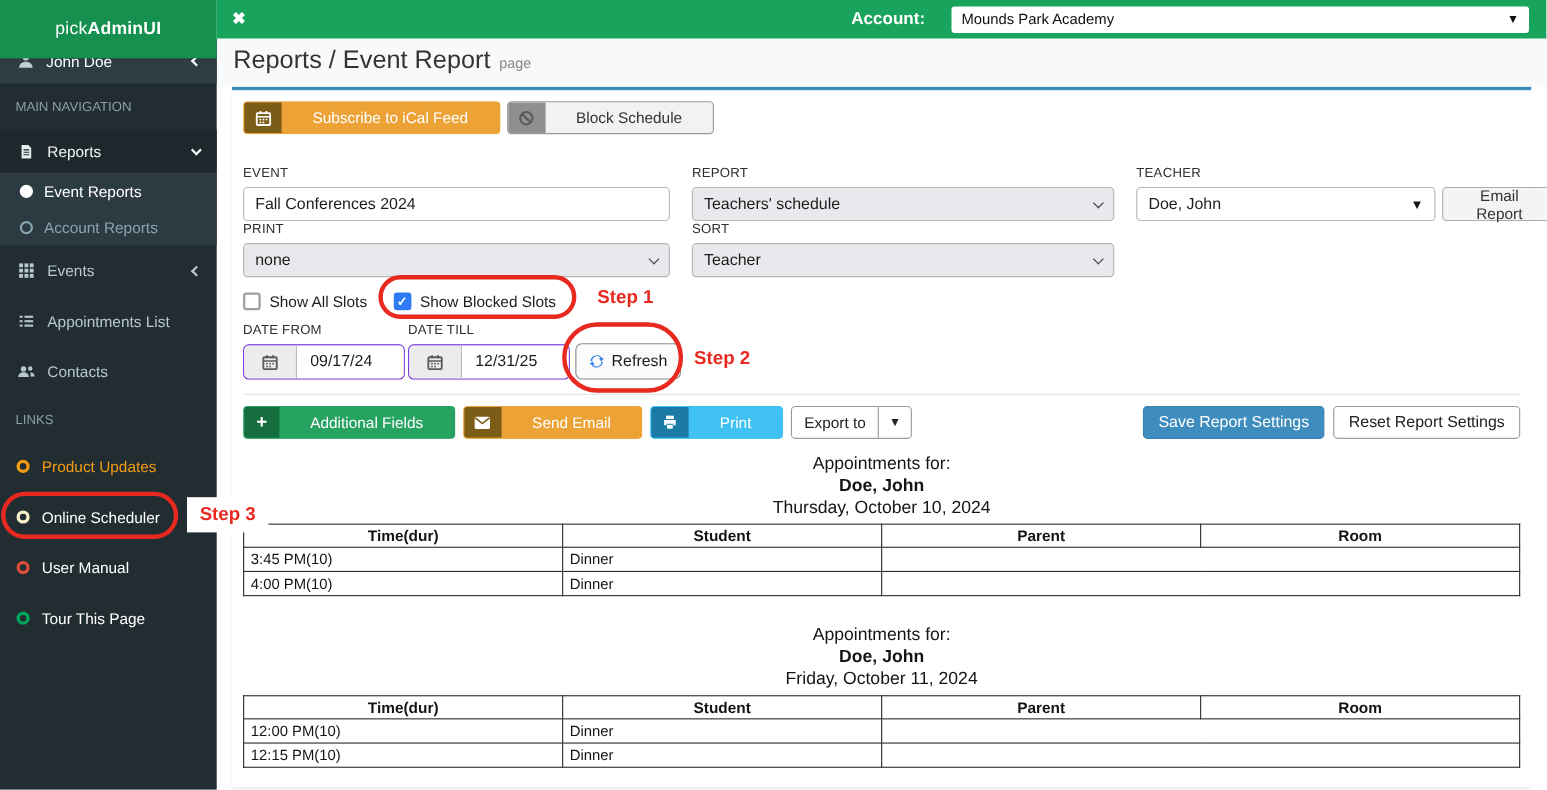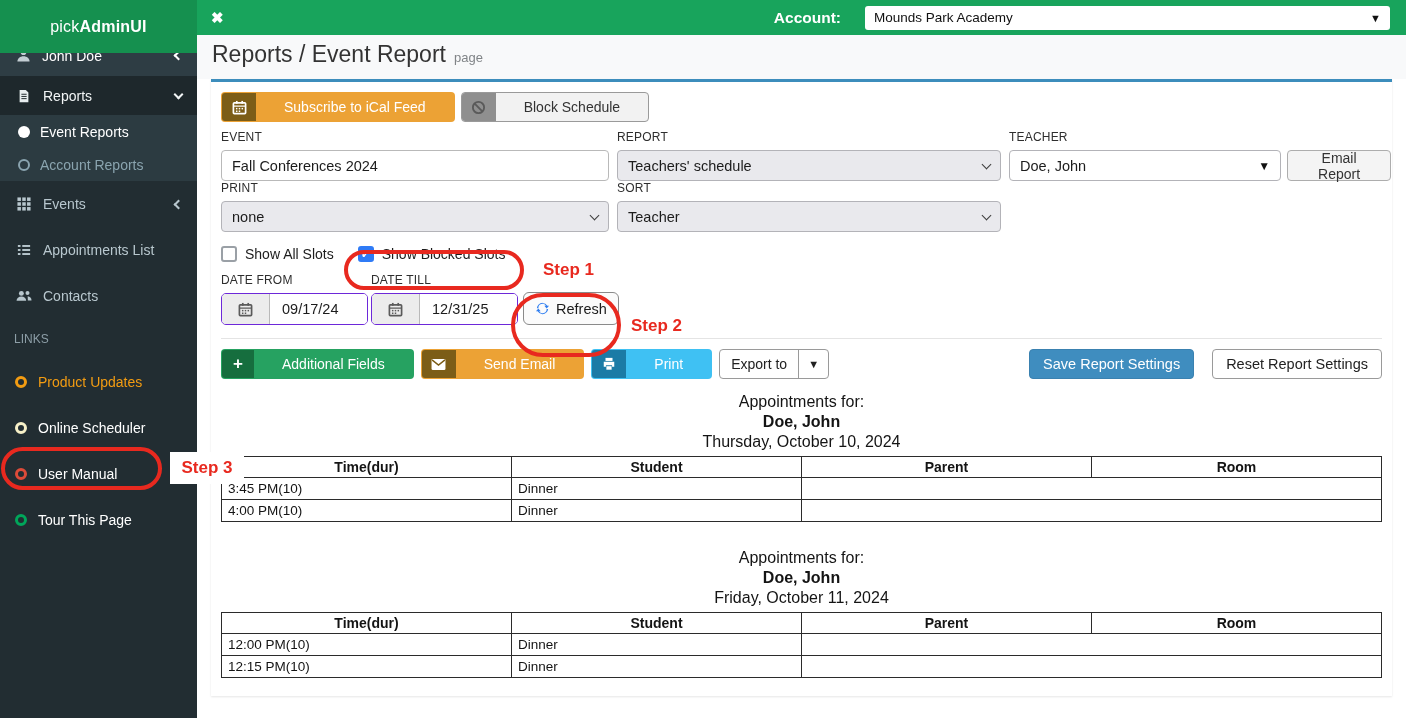--- a/index.html
+++ b/index.html
@@ -152,6 +152,7 @@
     <span class="chev chev-left push-right"></span>
   </div>
 
+  <div class="nav-header">MAIN NAVIGATION</div>
 
   <div class="menu-item open">
     <span class="icon" style="color:#e8eef0;">

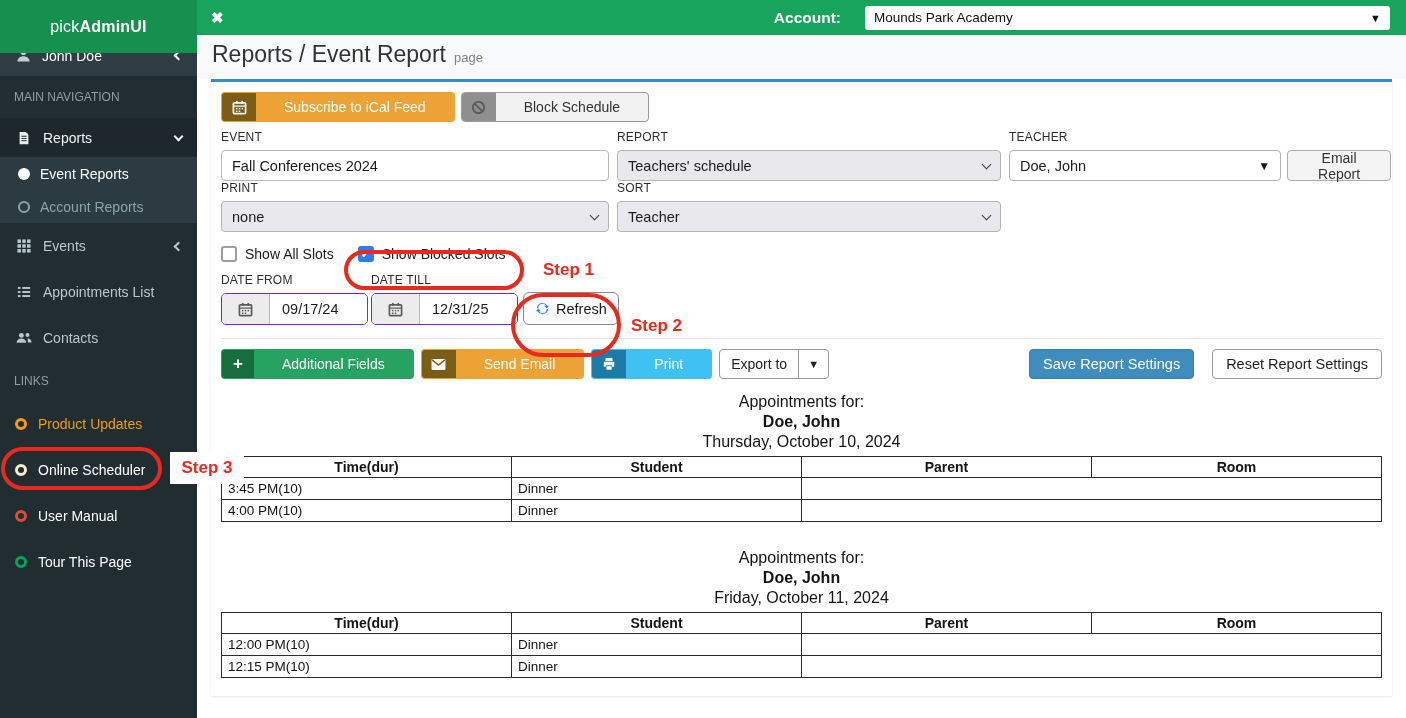--- a/index.html
+++ b/index.html
@@ -61,7 +61,7 @@
   .btn-block .seg-label { color:#333; }
   .gap6 { gap:6px; }
 
-  .fields-grid { display:grid; grid-template-columns:388px 384px 382px; column-gap:8px; margin-top:8px; }
+  .fields-grid { display:grid; grid-template-columns:388px 384px 382px; column-gap:20px; margin-top:28px; }
   .field-label { font-size:12px; color:#2e2e2e; margin:11px 0 6px; letter-spacing:.2px; }
   .fields-grid .field-label:first-child { margin-top:0; }
   .text-input, .sel { height:31px; border:1px solid #b9b9b9; border-radius:4px; display:flex; align-items:center; padding:0 10px; font-size:14.5px; color:#1c1c1c; background:#fff; width:100%; font-family:inherit; }

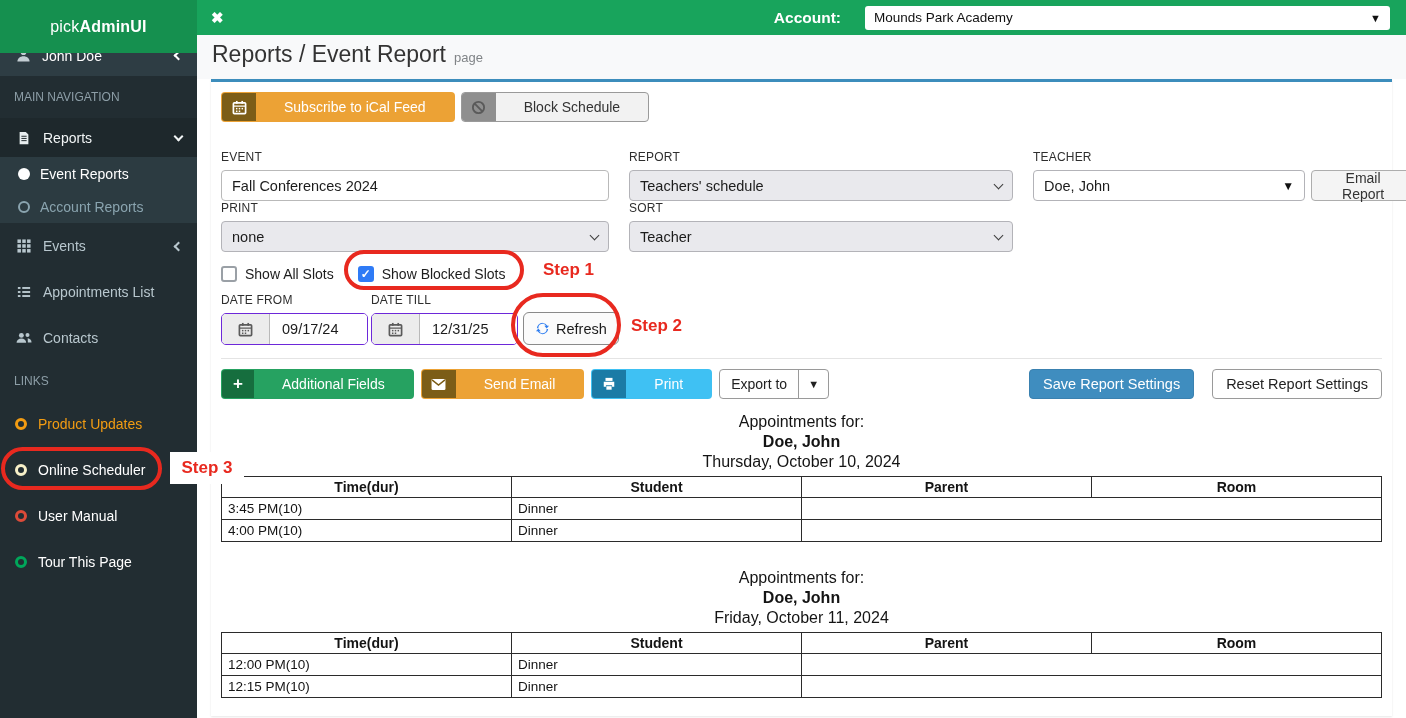--- a/index.html
+++ b/index.html
@@ -97,7 +97,7 @@
   .btn-export { background:#fff; border-color:#9a9a9a;text-align:center; }
   .btn-export .seg-label { color:#222; padding:0 11px; }
   .btn-export .caret-seg { width:30px; align-self:stretch; display:flex; align-items:center; justify-content:center; border-left:1px solid #9a9a9a; font-size:11px; color:#222; }
-  .right-actions { margin-left:auto; display:flex; gap:18px;align-items:center; }
+  .right-actions { margin-left:auto; display:flex; gap:8px;align-items:center; }
   .btn-save { background:#3f8dbf; color:#fff; border-radius:4px; height:30px; padding:0 13px; font-size:14.5px; display:inline-flex; align-items:center; cursor:pointer; border:1px solid #3a81b0; font-family:inherit; }
   .btn-reset { background:#fff; color:#222; border:1px solid #9a9a9a; border-radius:4px; height:30px; padding:0 13px; font-size:14.5px; display:inline-flex; align-items:center; cursor:pointer; font-family:inherit; }
 

